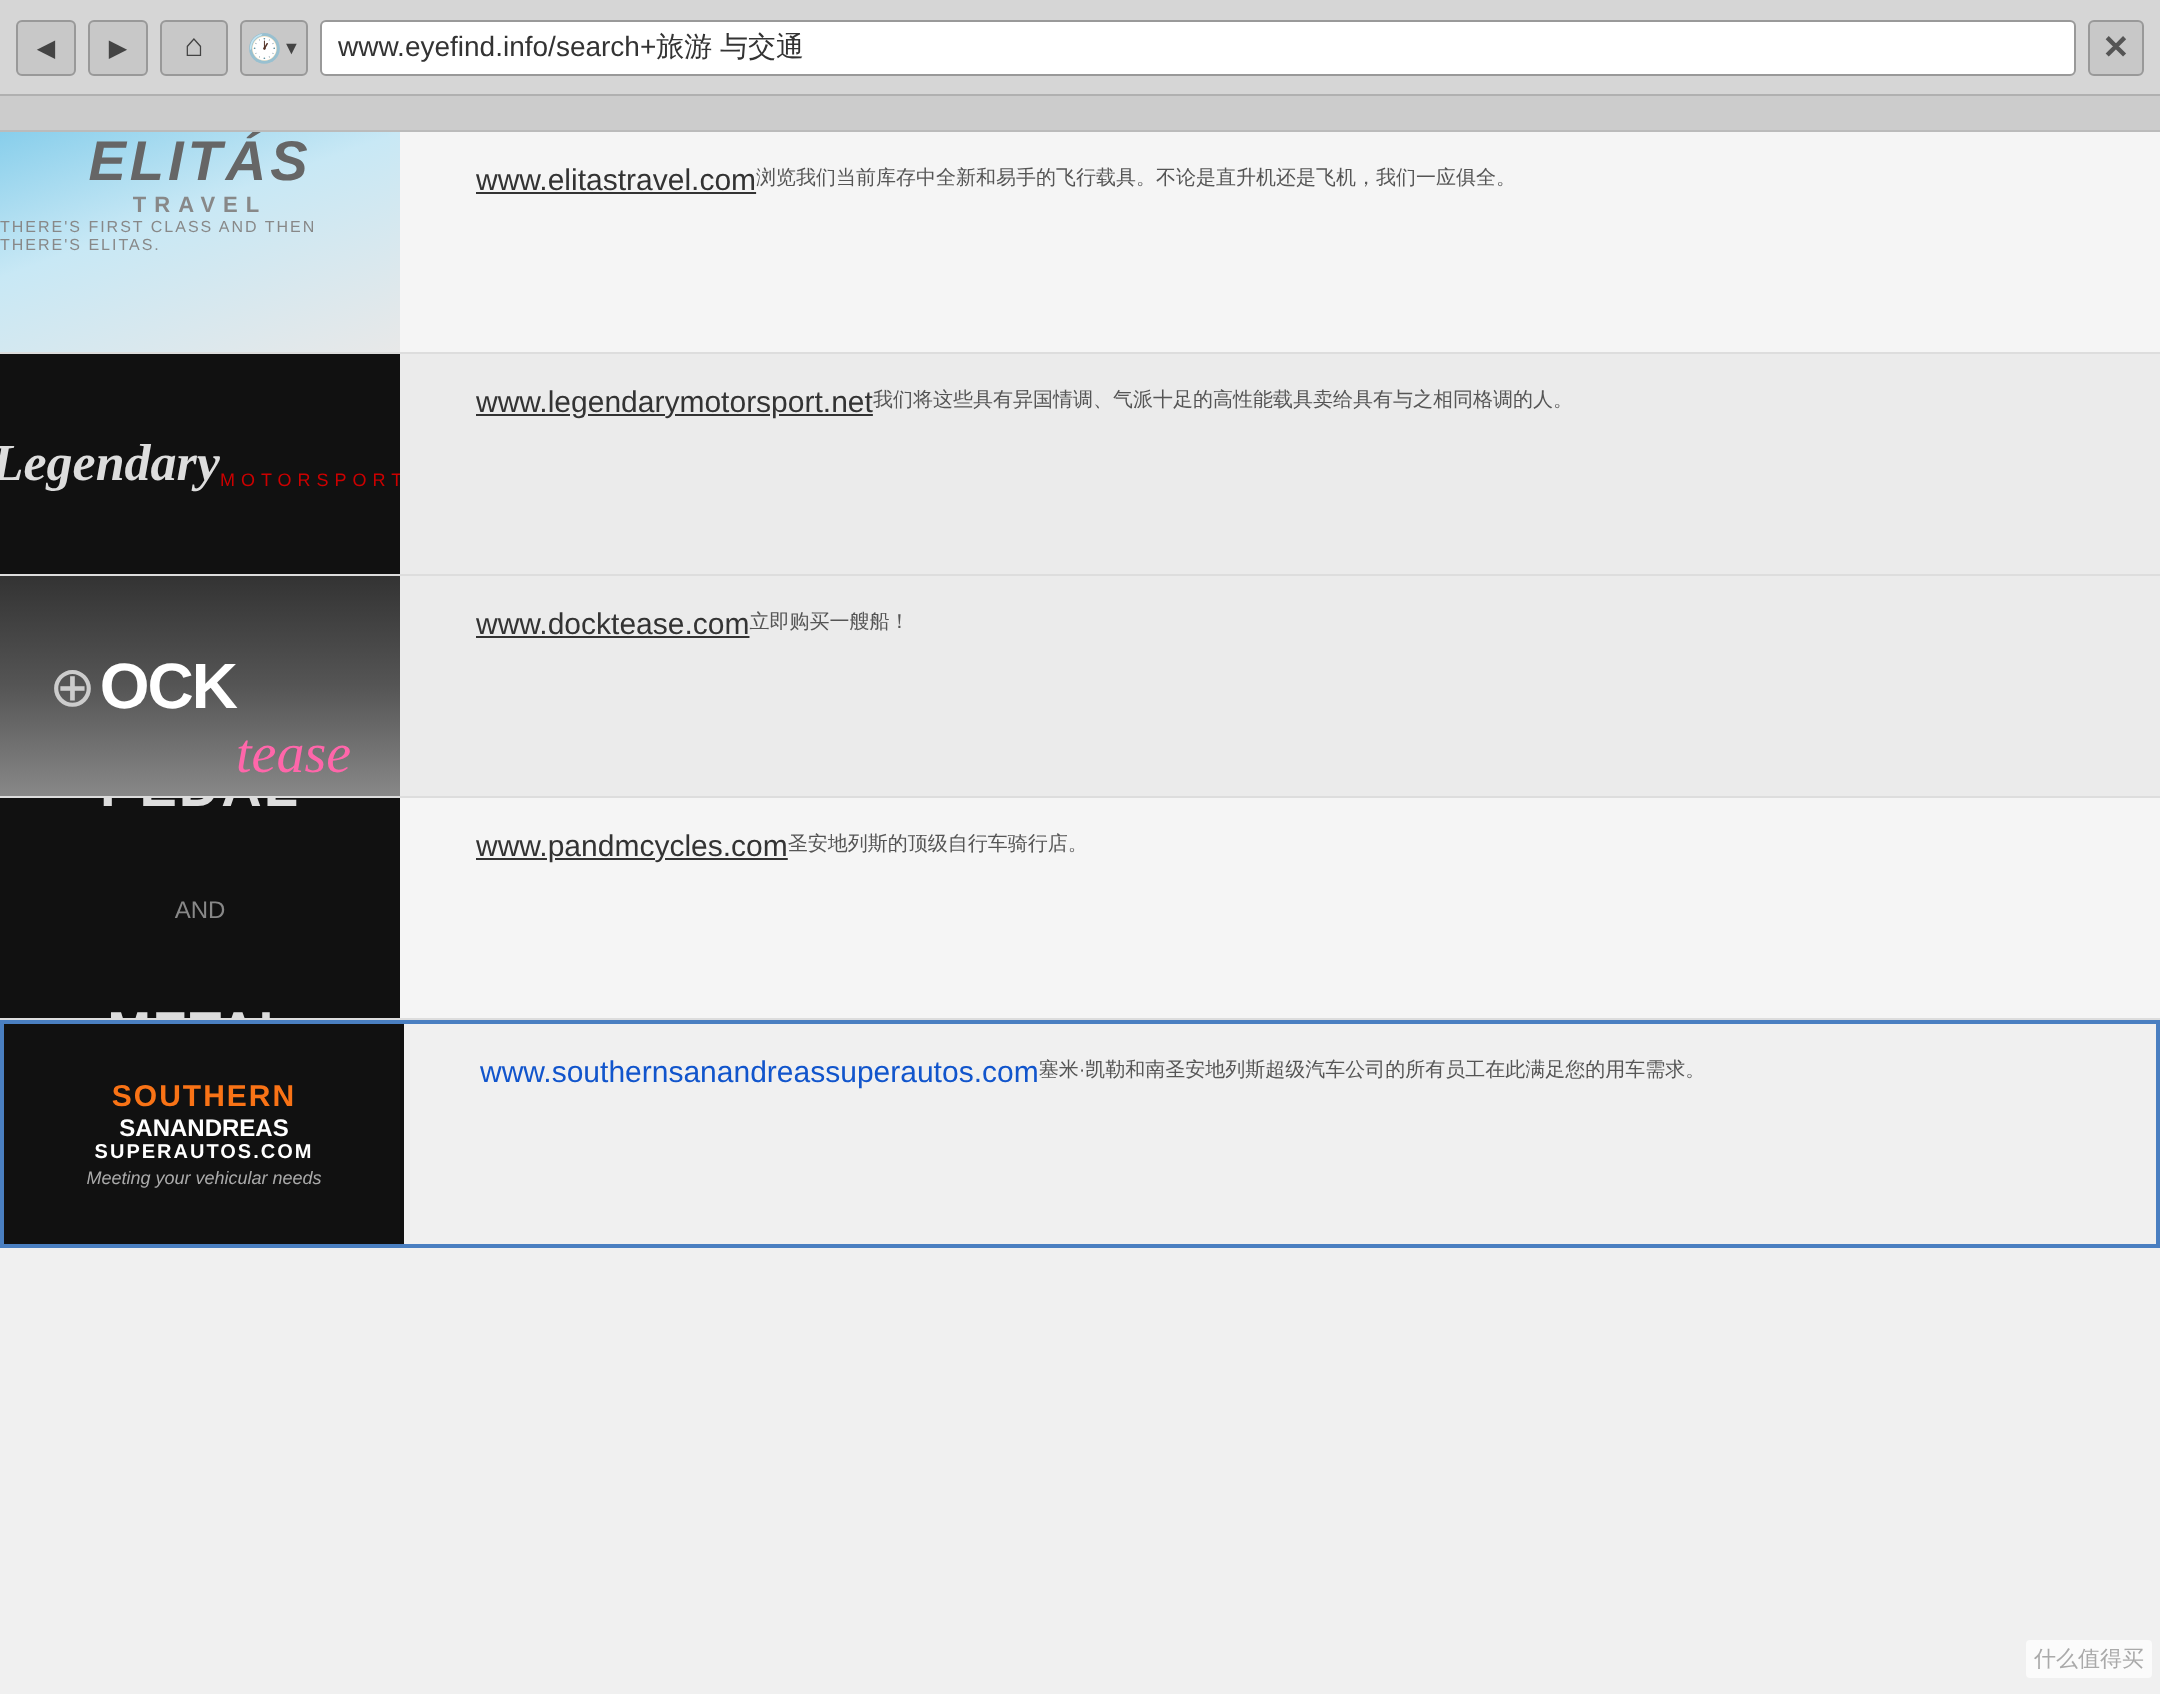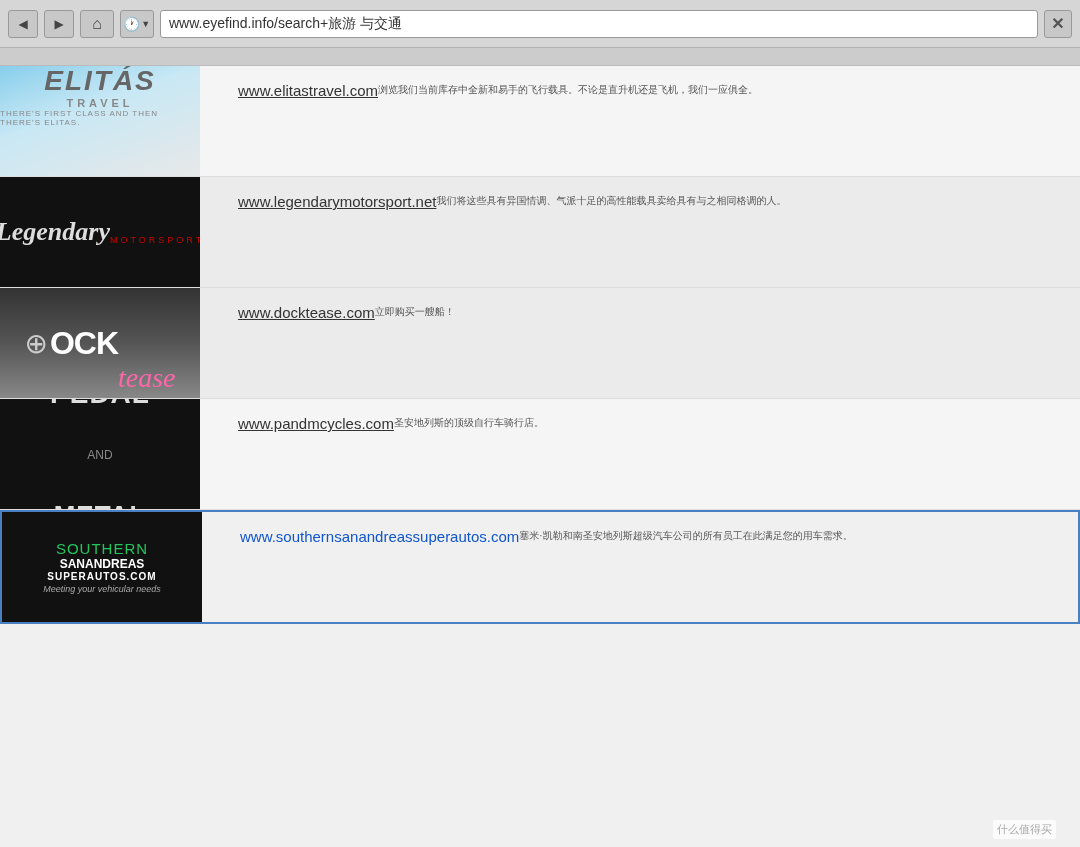--- a/index.html
+++ b/index.html
@@ -213,8 +213,8 @@
     }
     .logo-southern-line1 {
       font-size: 15px;
-      font-weight: 400;
-      color: #22c55e;
+      font-weight: 700;
+      color: #f97316;
       letter-spacing: 1px;
     }
     .logo-southern-line2 {

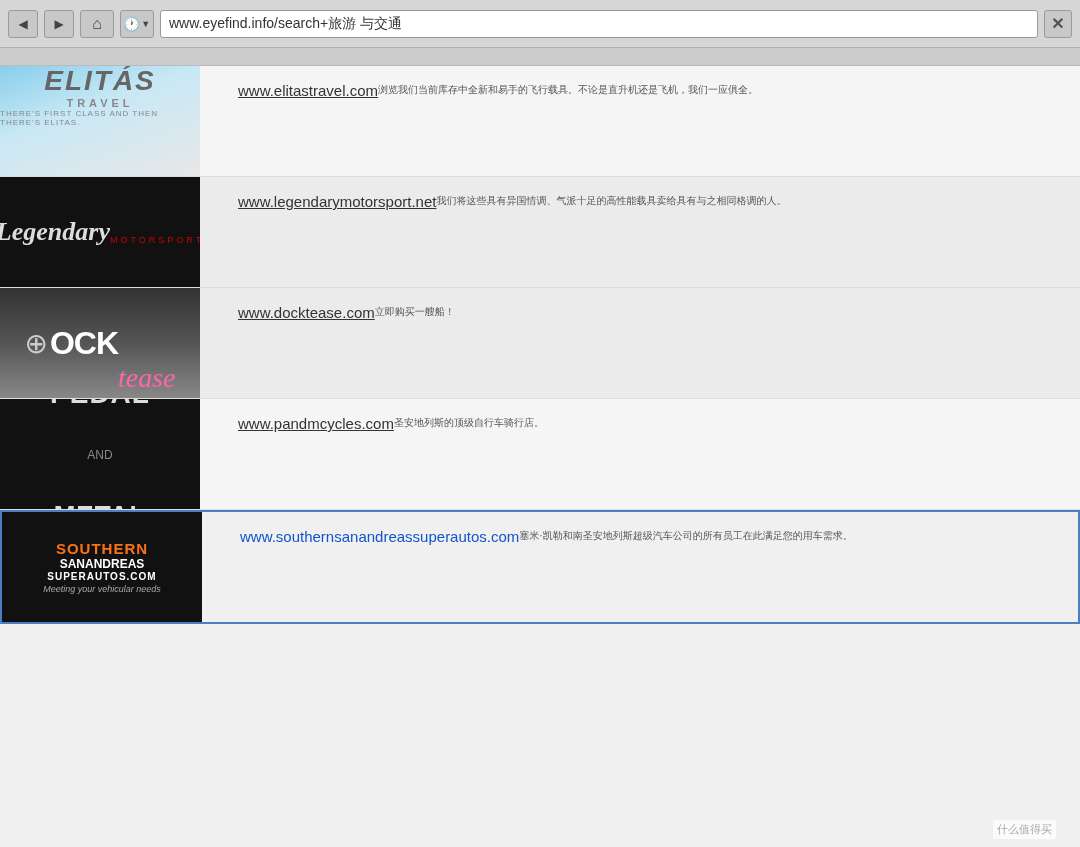--- a/index.html
+++ b/index.html
@@ -260,7 +260,7 @@
     .watermark {
       position: fixed;
       bottom: 8px;
-      right: 24px;
+      right: 4px;
       font-size: 11px;
       color: #aaa;
       background: rgba(255,255,255,0.7);

